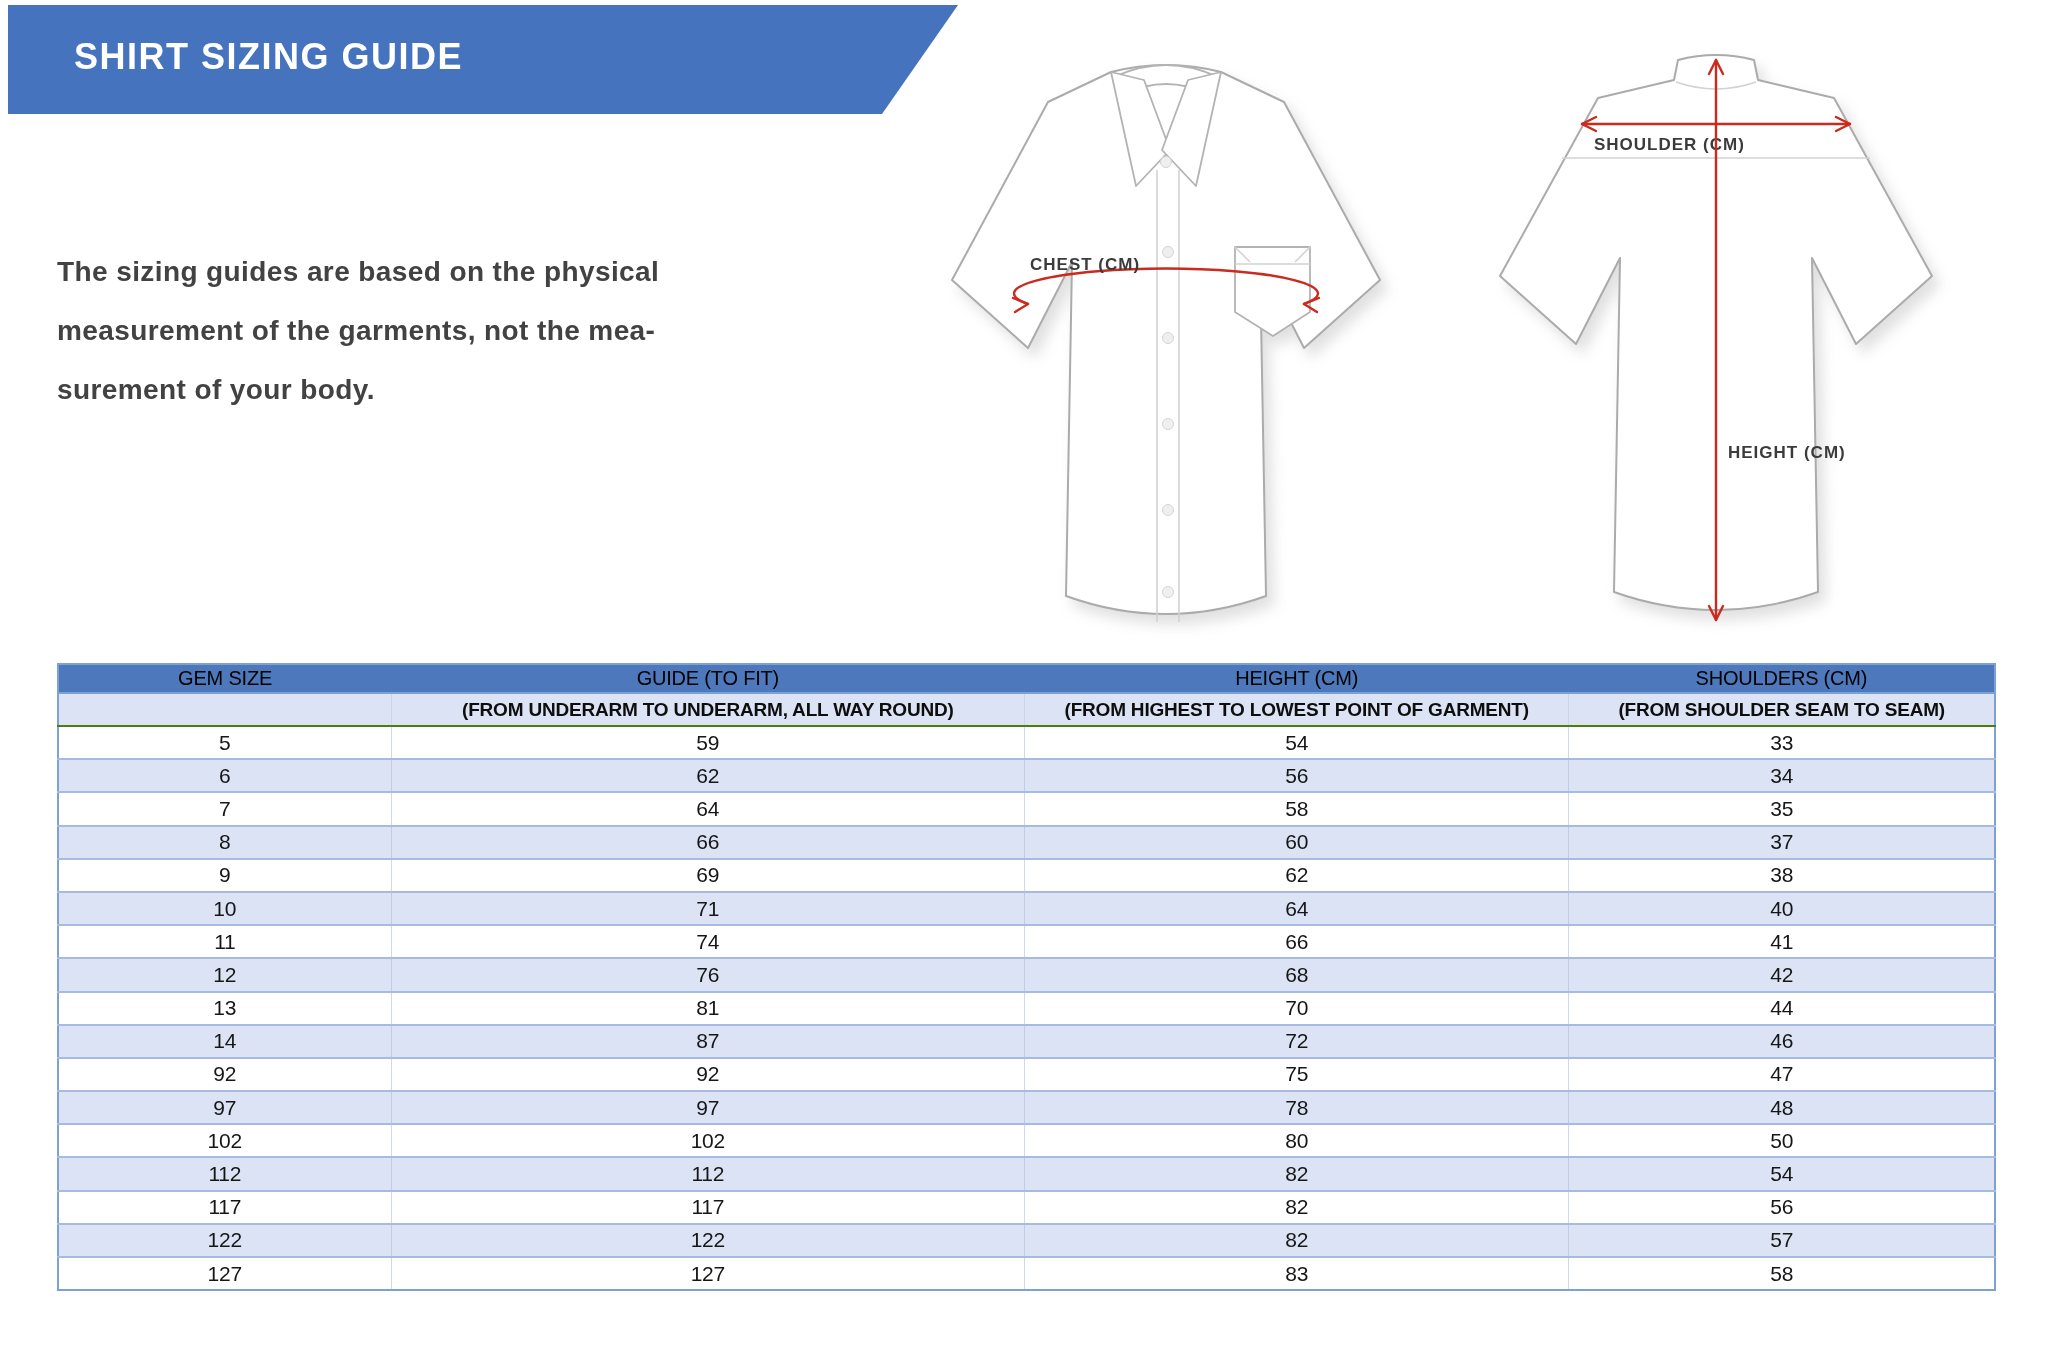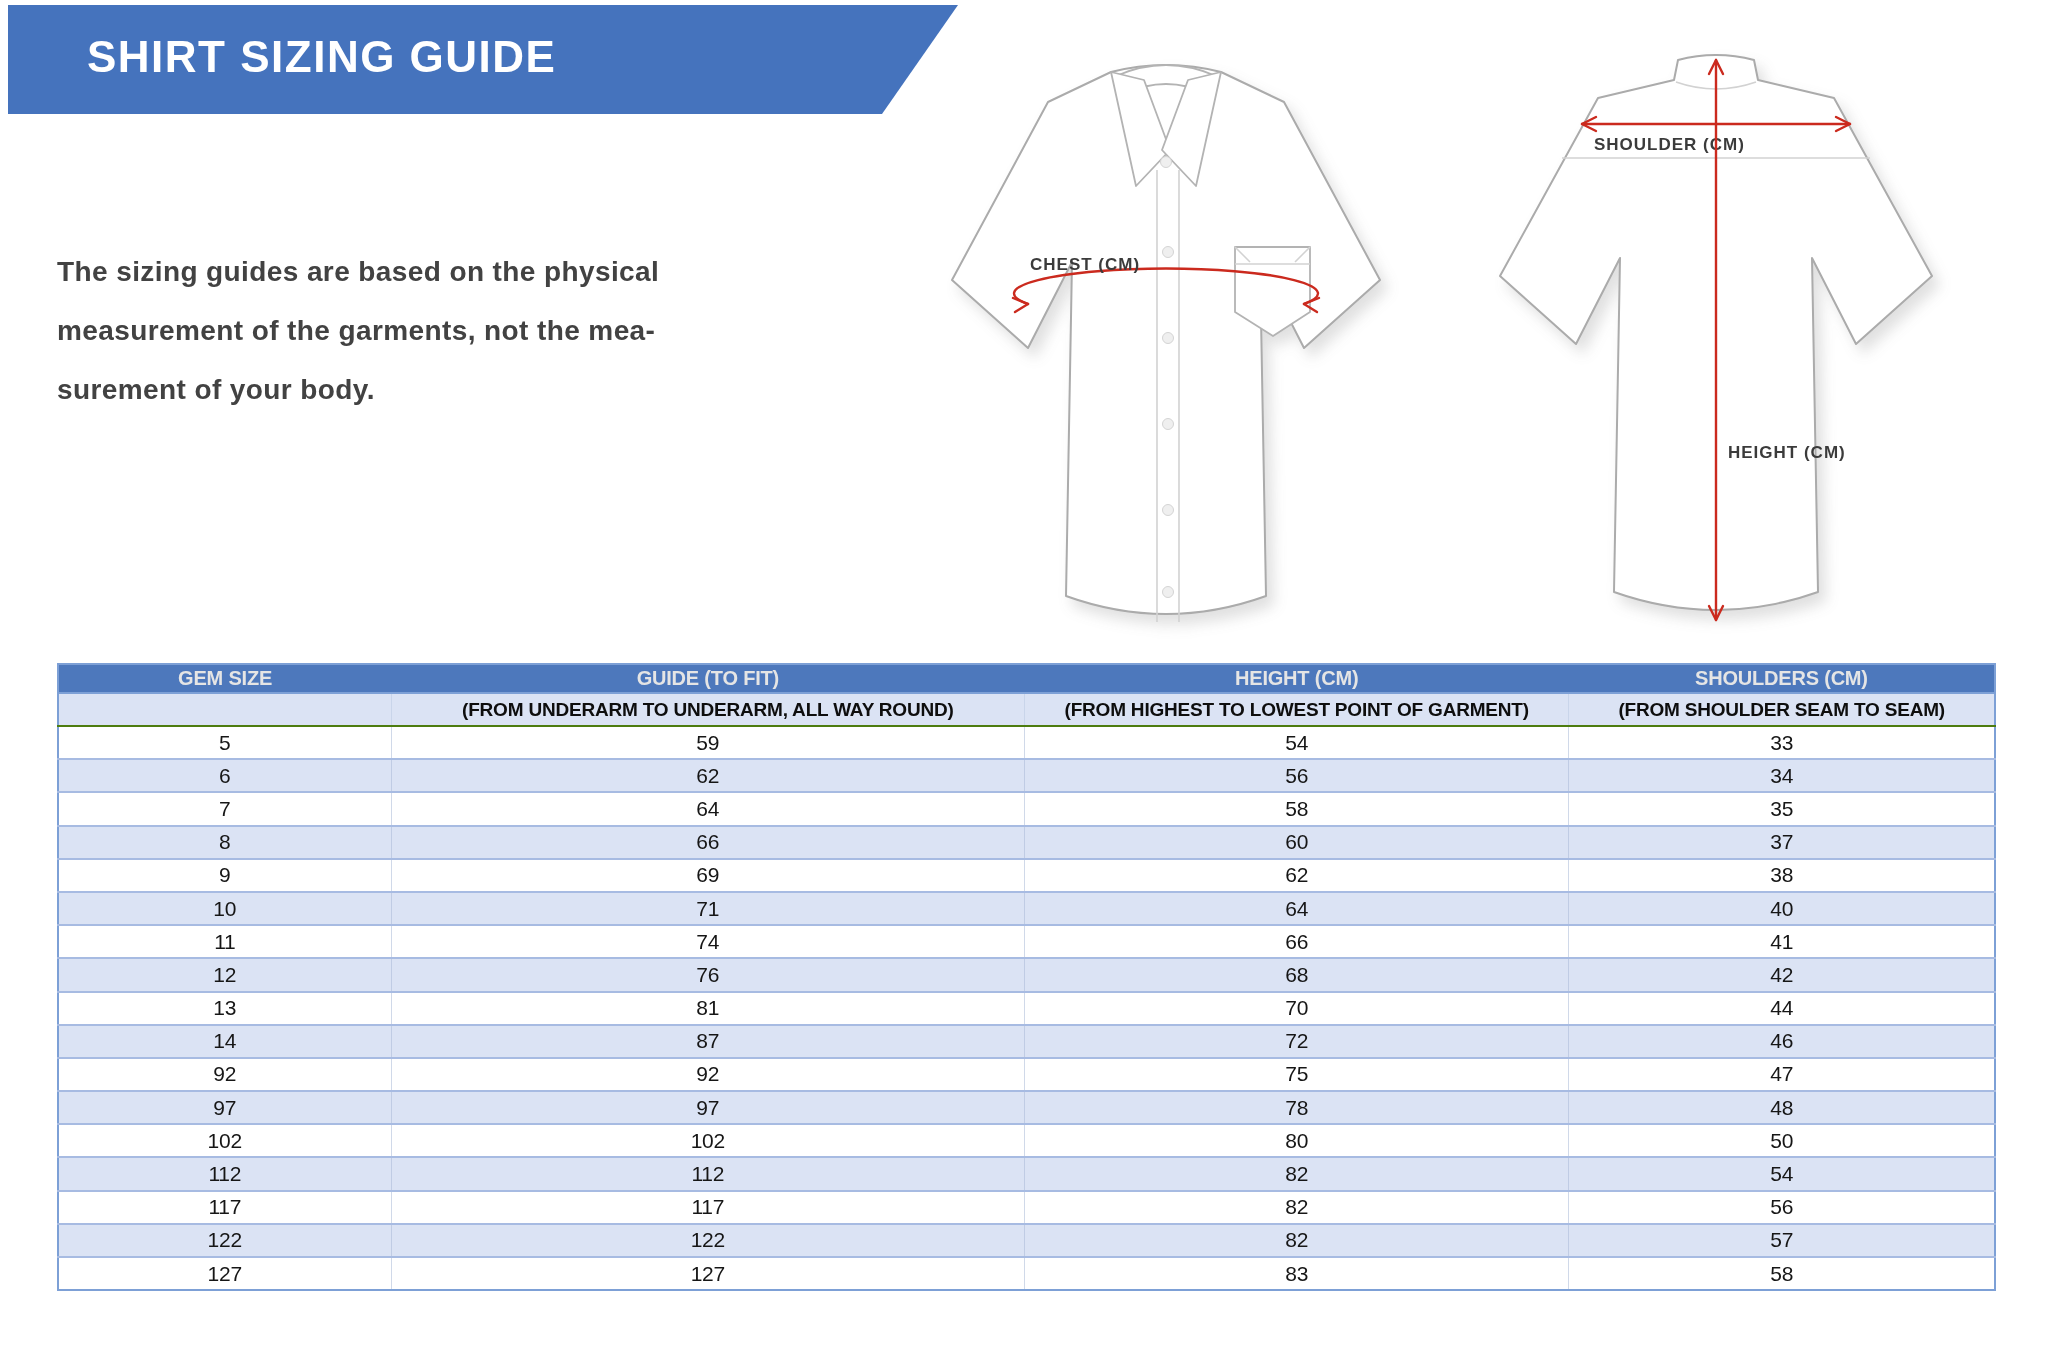--- a/index.html
+++ b/index.html
@@ -22,8 +22,8 @@
     display:flex;align-items:center;
   }
   .banner h1{
-    margin:13px;padding:0 0 6px 66px;
-    font-size:44px;font-weight:bold;color:#ffffff;letter-spacing:1.5px;
+    margin:0;padding:0 0 6px 66px;
+    font-size:36px;font-weight:bold;color:#ffffff;letter-spacing:1.5px;
   }
   
   .intro{position:absolute;left:57px;top:242px;width:700px;}

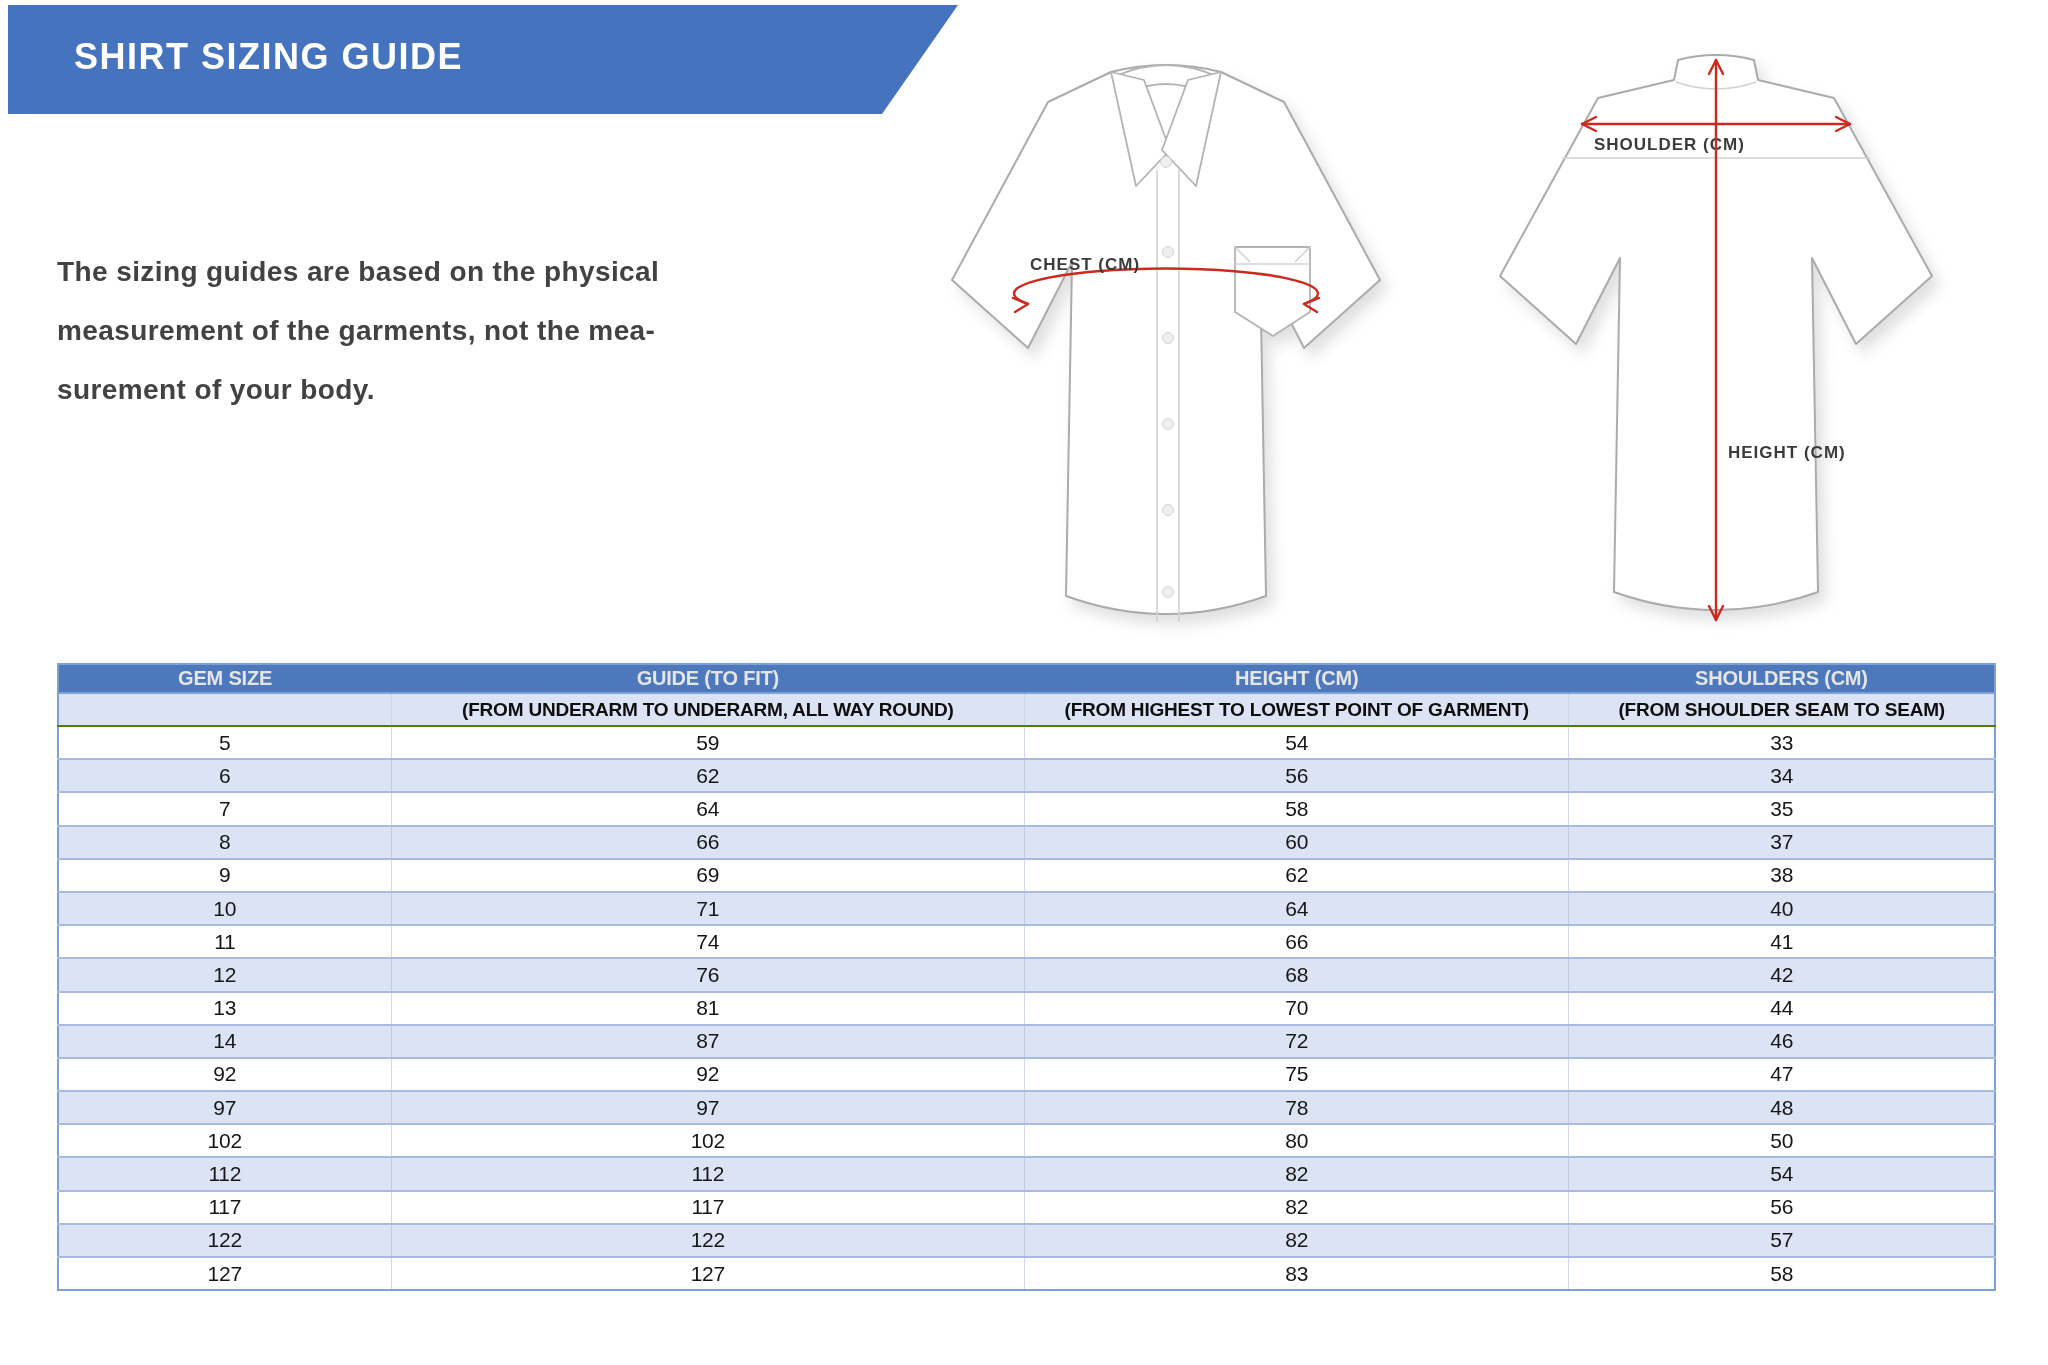--- a/index.html
+++ b/index.html
@@ -55,8 +55,8 @@
     letter-spacing:-0.2px;
   }
   .head-row th{
-    background:var(--header-bg);color:#e5e5e5;
-    font-size:20px;font-weight:bold;height:27px;
+    background:var(--header-bg);color:#000000;
+    font-size:20px;font-weight:normal;height:27px;
     border-bottom:2px solid #7da0d6;
   }
   .subhead-row td{

